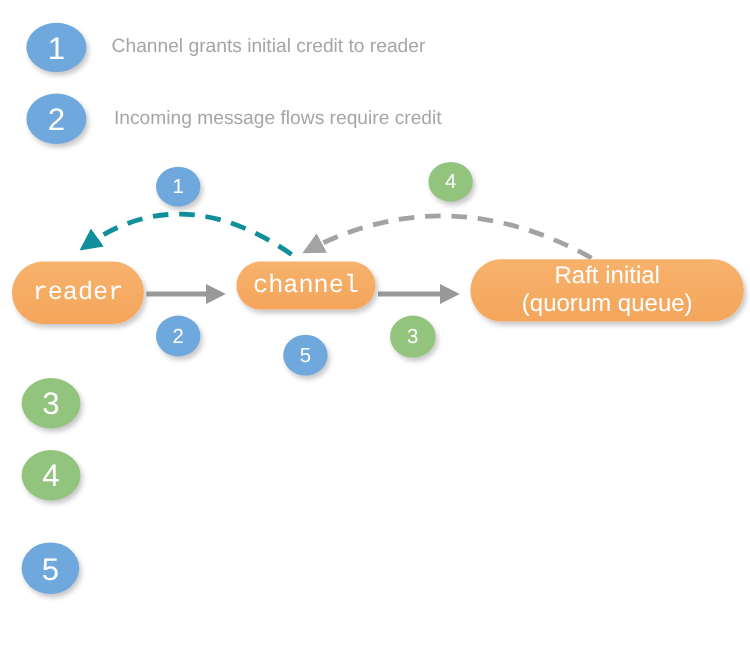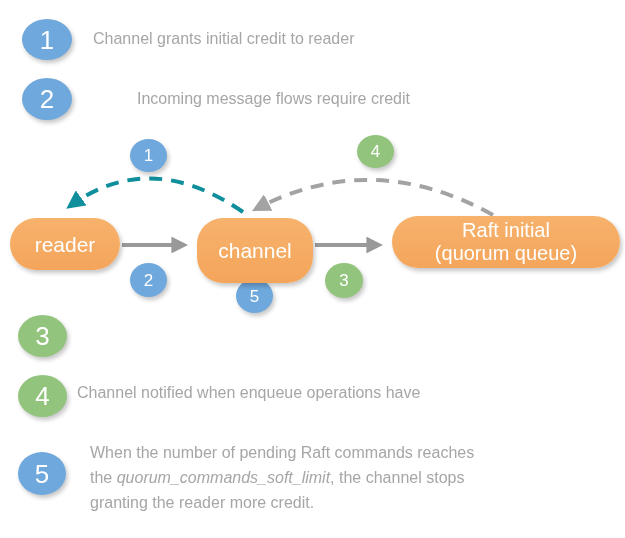--- a/index.html
+++ b/index.html
@@ -62,7 +62,7 @@
   <div class="ellipse blue" style="left:22px;top:78px;width:50px;height:42px;">
     <span class="legend-num">2</span>
   </div>
-  <div class="legend-text" style="left:95px;top:88px;margin-left:42px;">Incoming message flows require credit</div>
+  <div class="legend-text" style="left:95px;top:88px;">Incoming message flows require credit</div>
 
   <div class="ellipse blue" style="left:130px;top:139px;width:37px;height:33px;">
     <span class="badge-num">1</span>

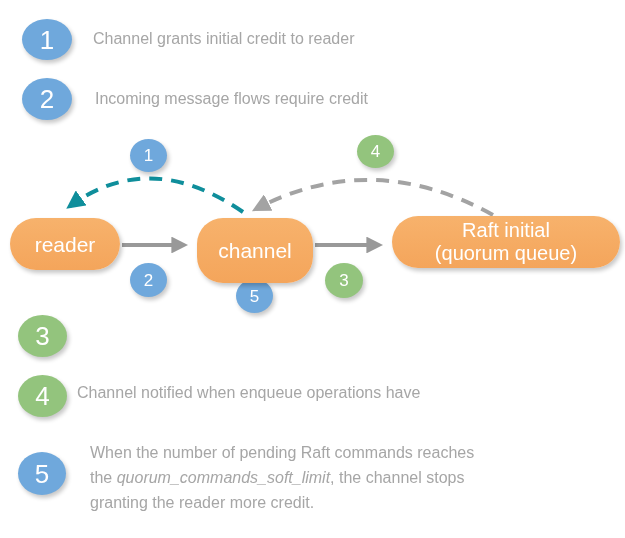--- a/index.html
+++ b/index.html
@@ -26,7 +26,7 @@
     display:flex;flex-direction:column;align-items:center;justify-content:center;
     box-shadow:2px 3px 4px rgba(0,0,0,0.22);
   }
-  .node .lbl{font-size:21px;line-height:23px;}
+  .node .lbl{font-size:21px;line-height:23px;font-family:Liberation Mono, monospace;}
   .node .lbl2{font-size:20px;line-height:23px;}
   #arrow-layer{position:absolute;left:0;top:0;}
   .it{font-style:italic;}

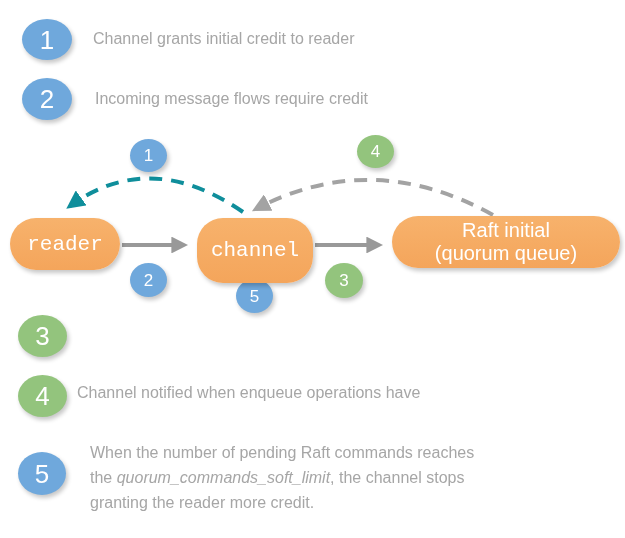--- a/index.html
+++ b/index.html
@@ -83,7 +83,7 @@
   <div class="node" style="left:10px;top:218px;width:110px;height:52px;">
     <span class="lbl">reader</span>
   </div>
-  <div class="node" style="left:197px;top:218px;width:116px;height:65px;">
+  <div class="node" style="left:197px;top:218px;width:116px;height:40px;">
     <span class="lbl">channel</span>
   </div>
   <div class="node" style="left:392px;top:216px;width:228px;height:52px;">

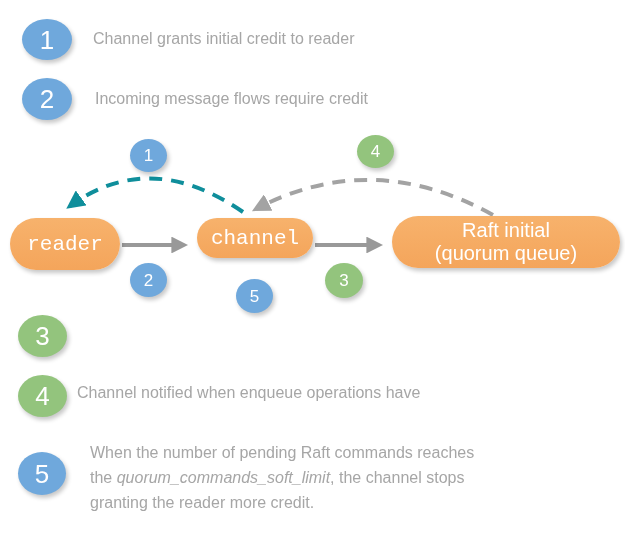--- a/index.html
+++ b/index.html
@@ -99,7 +99,6 @@
     <span class="legend-num">4</span>
   </div>
   <div class="legend-text" style="left:77px;top:382px;">
-    <div>Channel notified when enqueue operations have</div>
   </div>
 
   <div class="ellipse blue" style="left:18px;top:452px;width:48px;height:43px;">

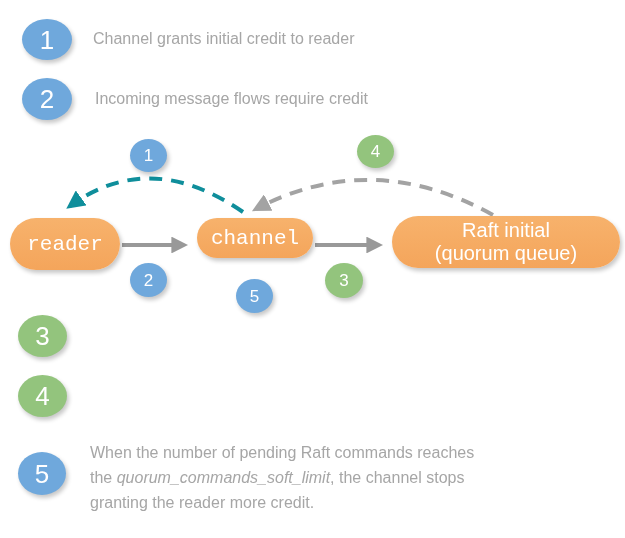--- a/index.html
+++ b/index.html
@@ -104,11 +104,6 @@
   <div class="ellipse blue" style="left:18px;top:452px;width:48px;height:43px;">
     <span class="legend-num">5</span>
   </div>
-  <div class="legend-text lh25" style="left:90px;top:440px;">
-    <div>When the number of pending Raft commands reaches</div>
-    <div><span>the </span><span class="it">quorum_commands_soft_limit</span><span>, the channel stops</span></div>
-    <div>granting the reader more credit.</div>
-  </div>
 
 </div>
 

